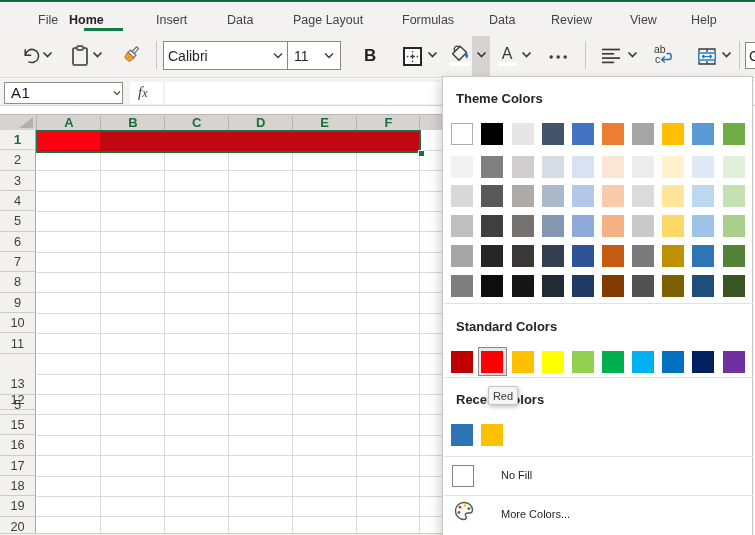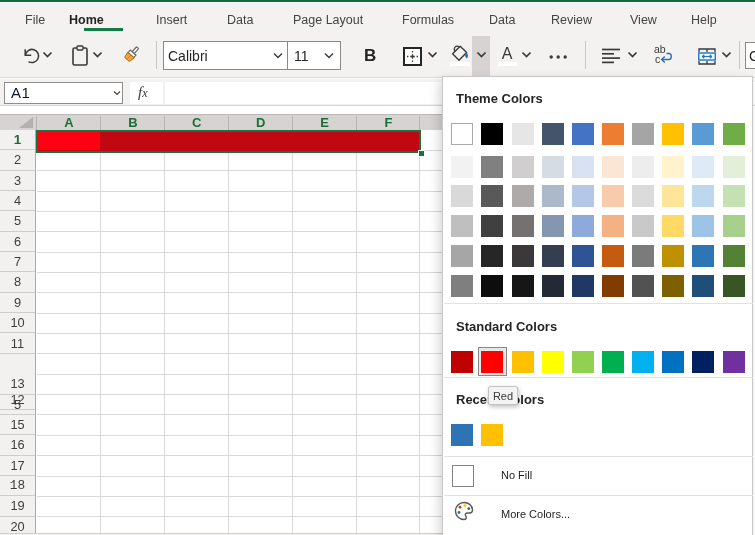--- a/index.html
+++ b/index.html
@@ -50,7 +50,7 @@
   <div class="abs" id="topstrip"></div>
   <div class="abs" id="ribbon"></div>
 
-  <div class="abs menu" style="left:25px;">File</div>
+  <div class="abs menu" style="left:38px;">File</div>
   <div class="abs menu active" style="left:69px;">Home</div>
   <div class="abs menu" style="left:156px;">Insert</div>
   <div class="abs menu" style="left:227px;">Data</div>

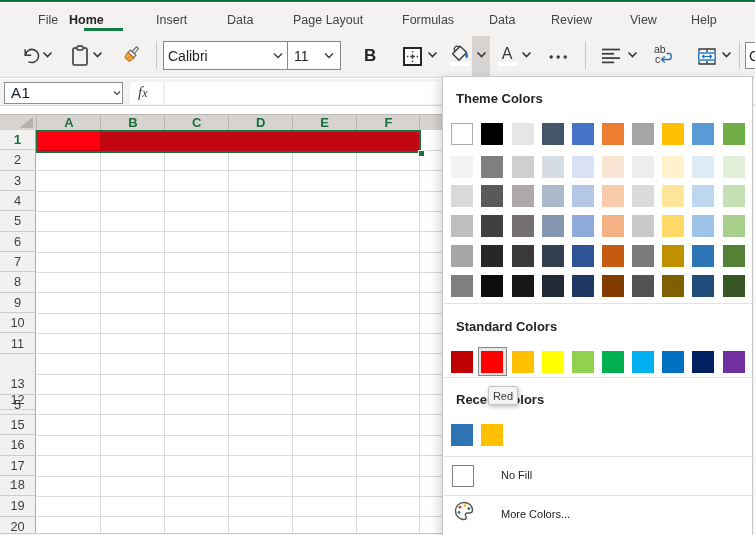--- a/index.html
+++ b/index.html
@@ -215,7 +215,7 @@
       <div class="rowcell" style="top: 284.9px; height: 20.35px; line-height: 19.35px;">15</div>
       <div class="rowcell" style="top: 305.25px; height: 20.35px; line-height: 19.35px;">16</div>
       <div class="rowcell" style="top: 325.6px; height: 20.35px; line-height: 19.35px; text-align: center;">17</div>
-      <div class="rowcell" style="top: 345.95px; height: 20.35px; line-height: 19.35px; font-family: Liberation Mono, monospace;">18</div>
+      <div class="rowcell" style="top: 345.95px; height: 20.35px; line-height: 19.35px;">18</div>
       <div class="rowcell" style="top: 366.3px; height: 20.35px; line-height: 19.35px;">19</div>
       <div class="rowcell" style="top: 386.65px; height: 20.35px; line-height: 19.35px;">20</div>
     </div>

